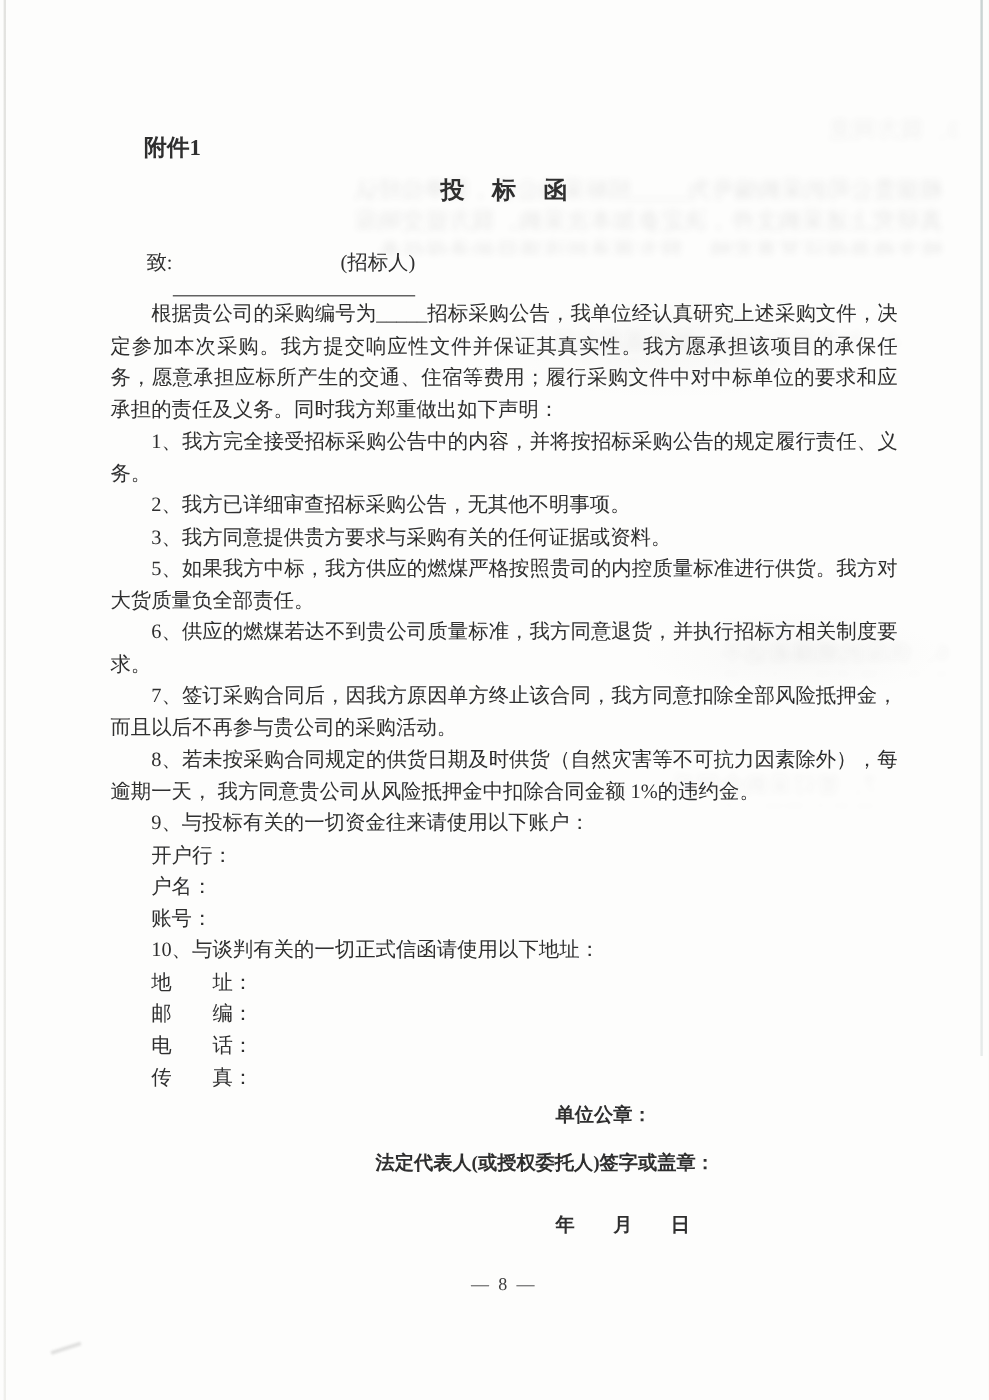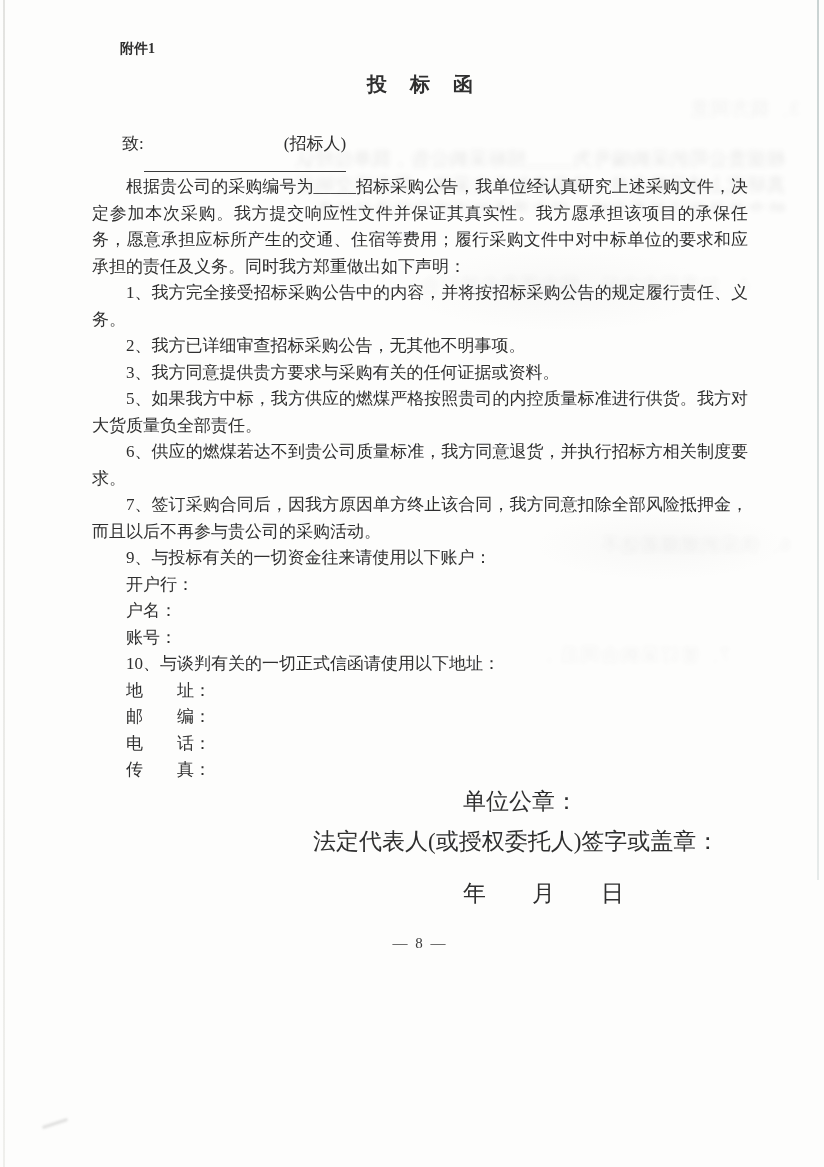--- a/index.html
+++ b/index.html
@@ -67,9 +67,9 @@
     box-sizing: border-box;
   }
   .attachment {
-    margin-top: 38px;
+    margin-top: 113px;
     margin-left: 28px;
-    font-size: 14px;
+    font-size: 19px;
     line-height: 22px;
     font-weight: bold;
   }

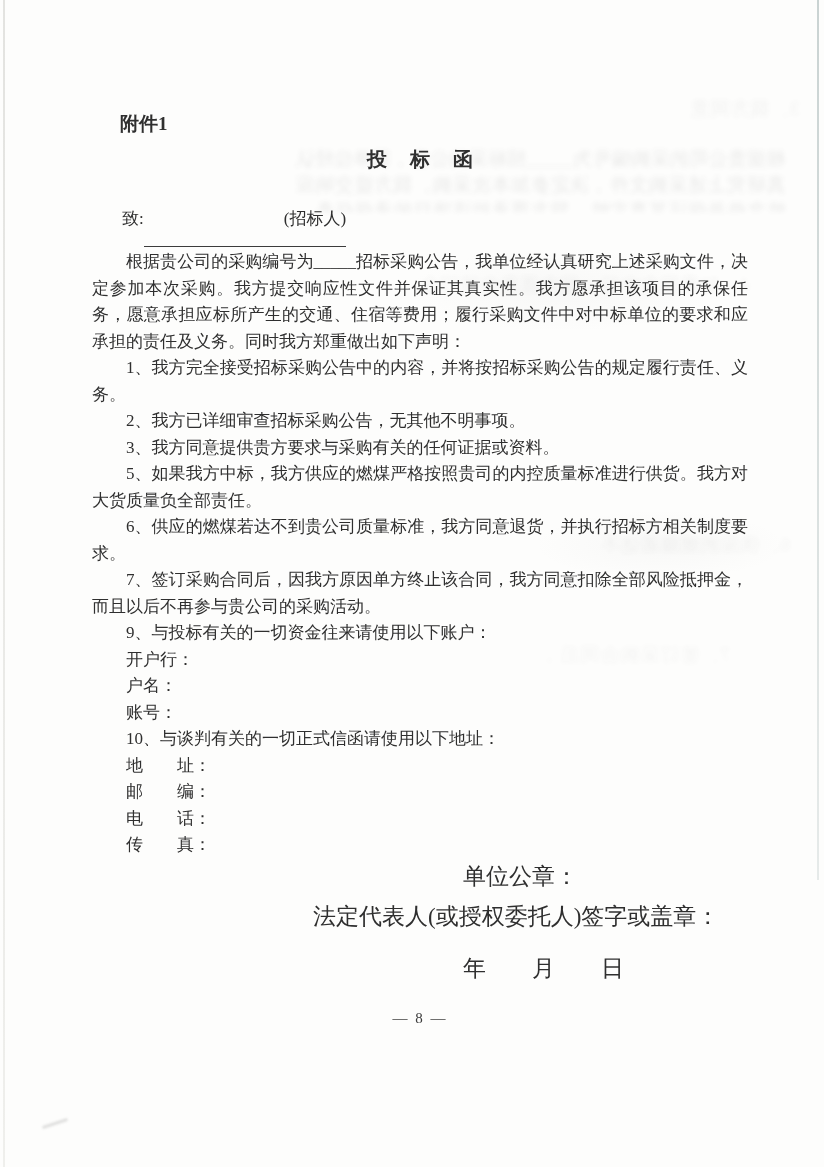--- a/index.html
+++ b/index.html
@@ -149,6 +149,7 @@
       <p class="para">5、如果我方中标，我方供应的燃煤严格按照贵司的内控质量标准进行供货。我方对大货质量负全部责任。</p>
       <p class="para">6、供应的燃煤若达不到贵公司质量标准，我方同意退货，并执行招标方相关制度要求。</p>
       <p class="para">7、签订采购合同后，因我方原因单方终止该合同，我方同意扣除全部风险抵押金，而且以后不再参与贵公司的采购活动。</p>
+      <p class="para">8、若未按采购合同规定的供货日期及时供货（自然灾害等不可抗力因素除外），每逾期一天， 我方同意贵公司从风险抵押金中扣除合同金额 1%的违约金。</p>
       <p class="para">9、与投标有关的一切资金往来请使用以下账户：</p>
 
       <p class="para">开户行：</p>

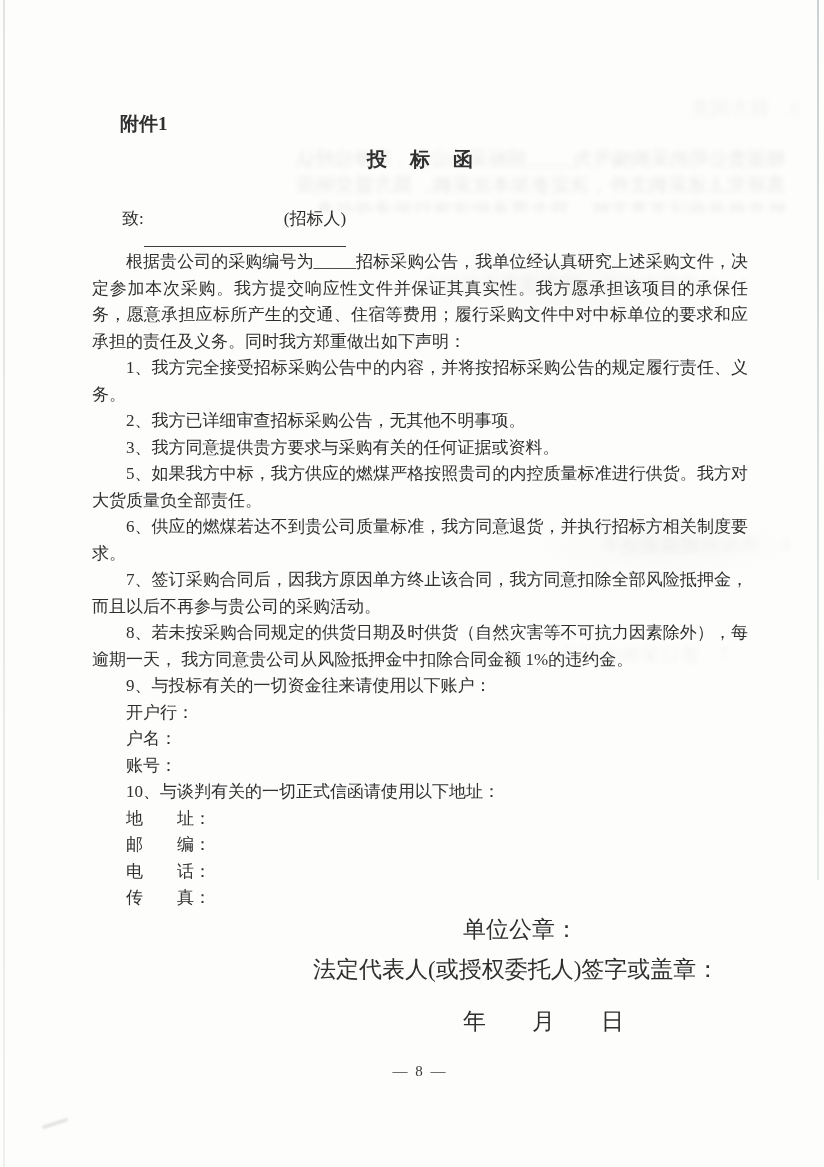--- a/index.html
+++ b/index.html
@@ -105,7 +105,7 @@
     text-align: justify;
     text-indent: 2em;
   }
-  .sig-block { font-size: 23px; }
+  .sig-block { font-size: 16px; font-weight: bold; }
   .sig-seal  { margin-top: 4px;  margin-left: 371px; line-height: 27px; }
   .sig-rep   { margin-top: 13px; margin-left: 221px; line-height: 27px; }
   .sig-date  { margin-top: 25px; margin-left: 371px; line-height: 27px; }

